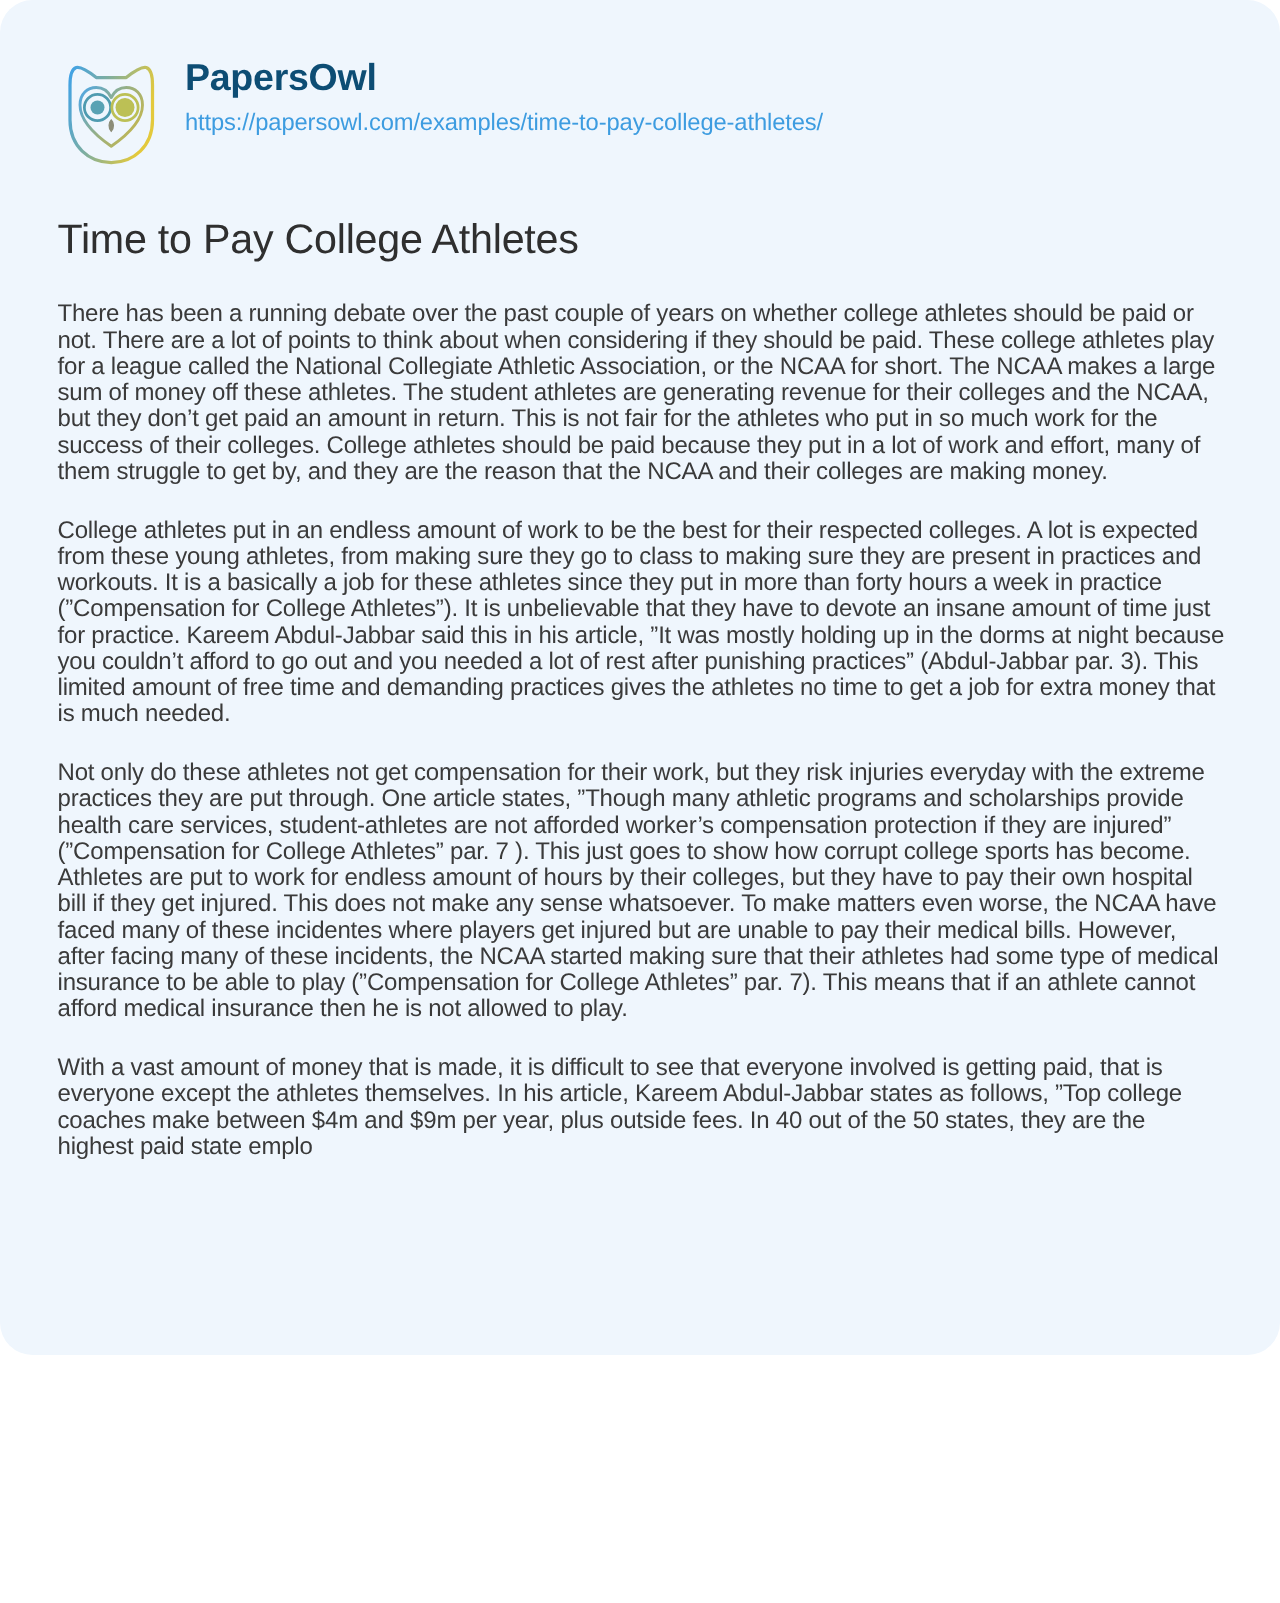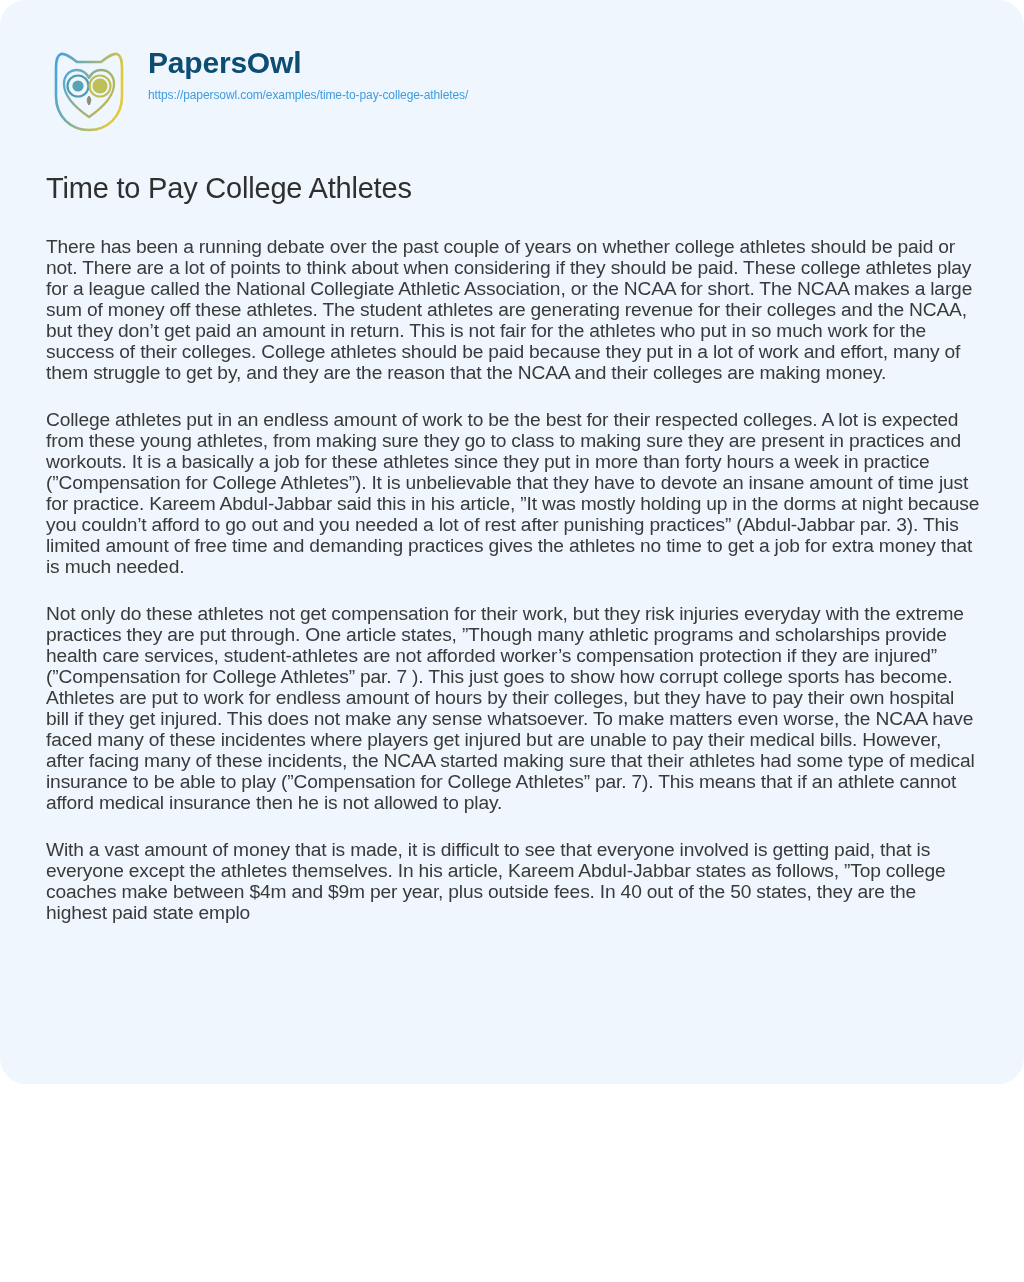--- a/index.html
+++ b/index.html
@@ -58,7 +58,7 @@
 
   .brand-url {
     margin-top: 9px;
-    font-size: 12px;
+    font-size: 19px;
     color: #3d9ce0;
     line-height: 1.2;
     text-decoration: none;

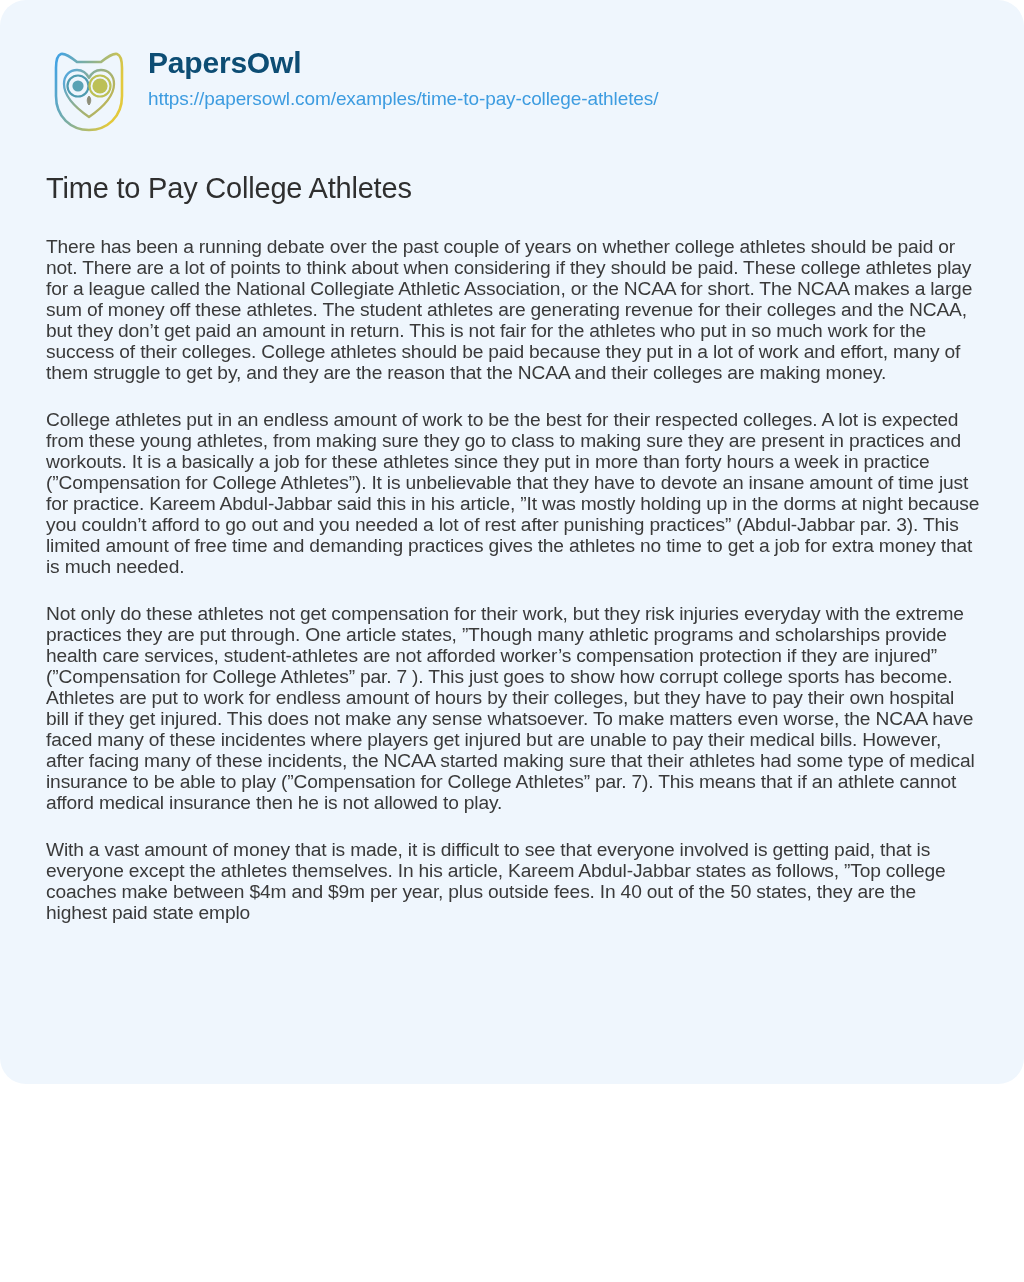--- a/index.html
+++ b/index.html
@@ -72,7 +72,7 @@
   }
 
   .article-title {
-    font-size: 29px;
+    font-size: 33px;
     font-weight: normal;
     color: #2f2f2f;
     margin: 58px 0 0 0;

